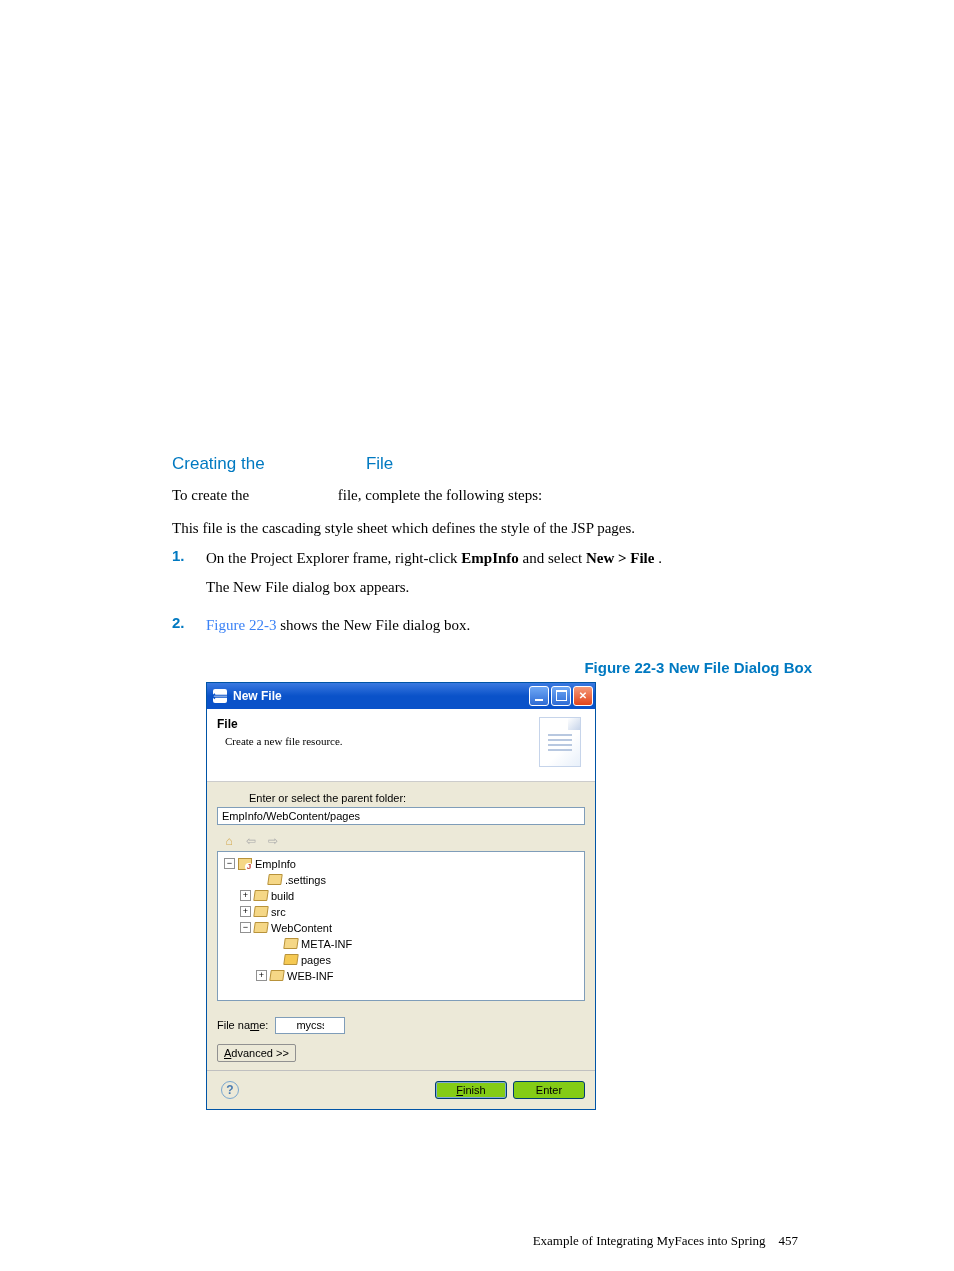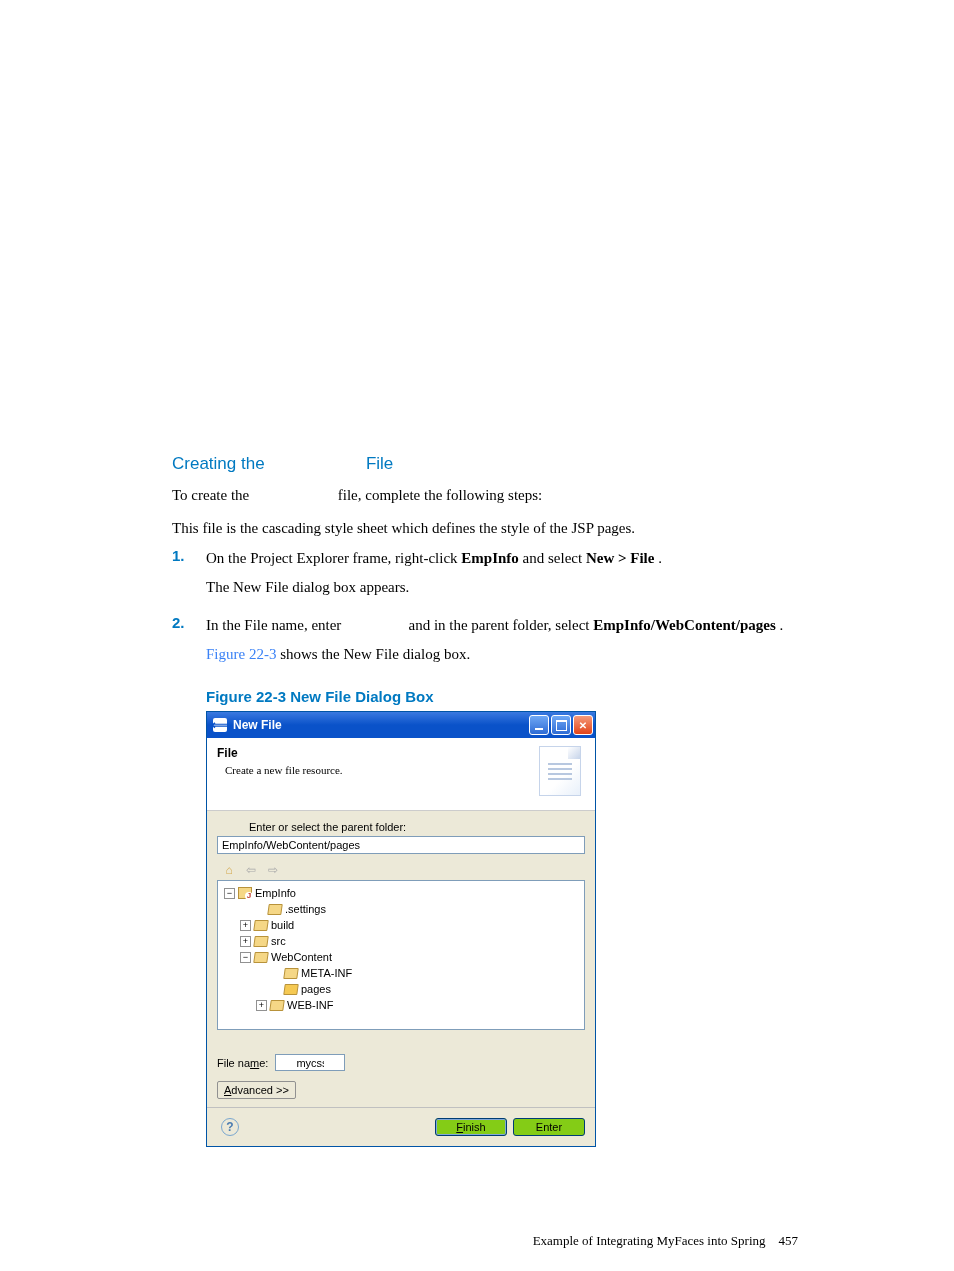--- a/index.html
+++ b/index.html
@@ -313,13 +313,6 @@
       <div class="step-num">2.</div>
       <div class="step-body">
         <p>
-          <span>In the File name, enter </span>
-          <span class="code" style="visibility:hidden">mycss.css</span>
-          <span> and in the parent folder, select </span>
-          <b>EmpInfo/WebContent/pages</b>
-          <span>.</span>
-        </p>
-        <p>
           <span class="link">Figure 22-3</span>
           <span> shows the New File dialog box.</span>
         </p>

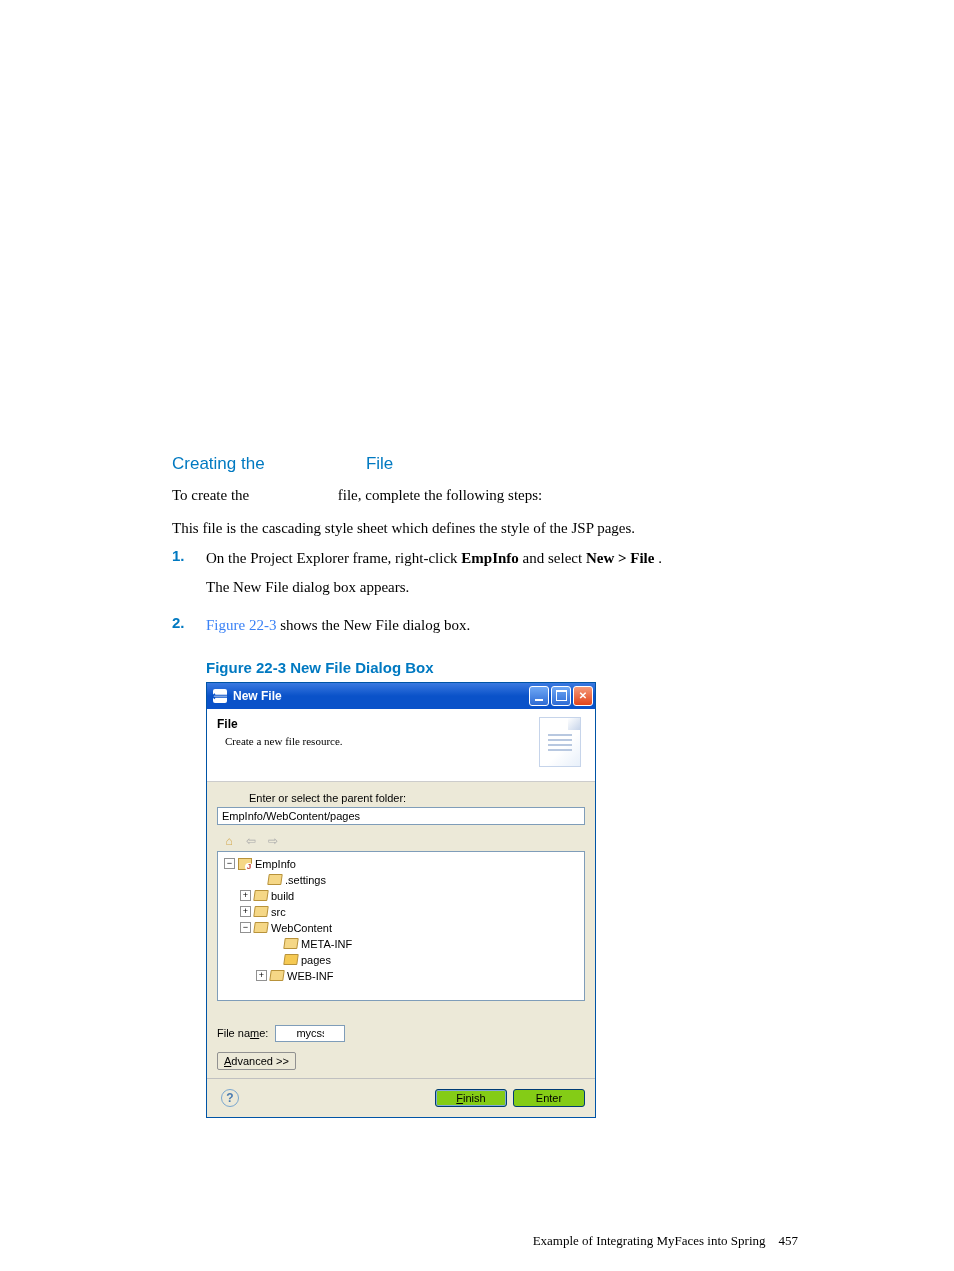--- a/index.html
+++ b/index.html
@@ -47,6 +47,7 @@
     margin-top: 16px;
     margin-bottom: 6px;
     margin-left: 34px;
+    text-align: right;
   }
 
   

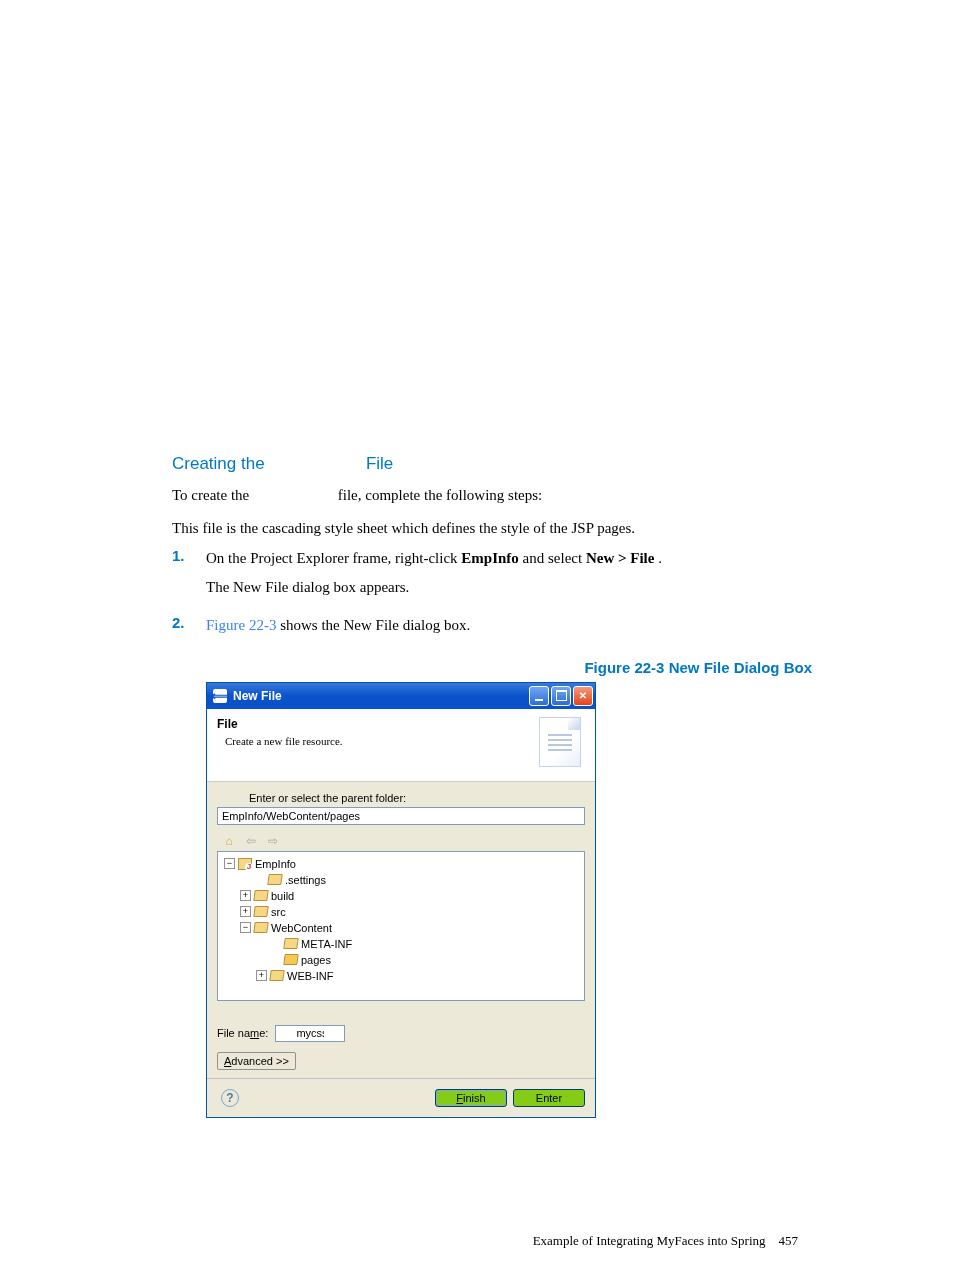--- a/index.html
+++ b/index.html
@@ -211,7 +211,7 @@
 
   .file-name-row {
     display: flex; align-items: center;
-    margin-top: 24px;
+    margin-top: 16px;
     gap: 7px;
   }
   .file-name-row label { white-space: nowrap; }

